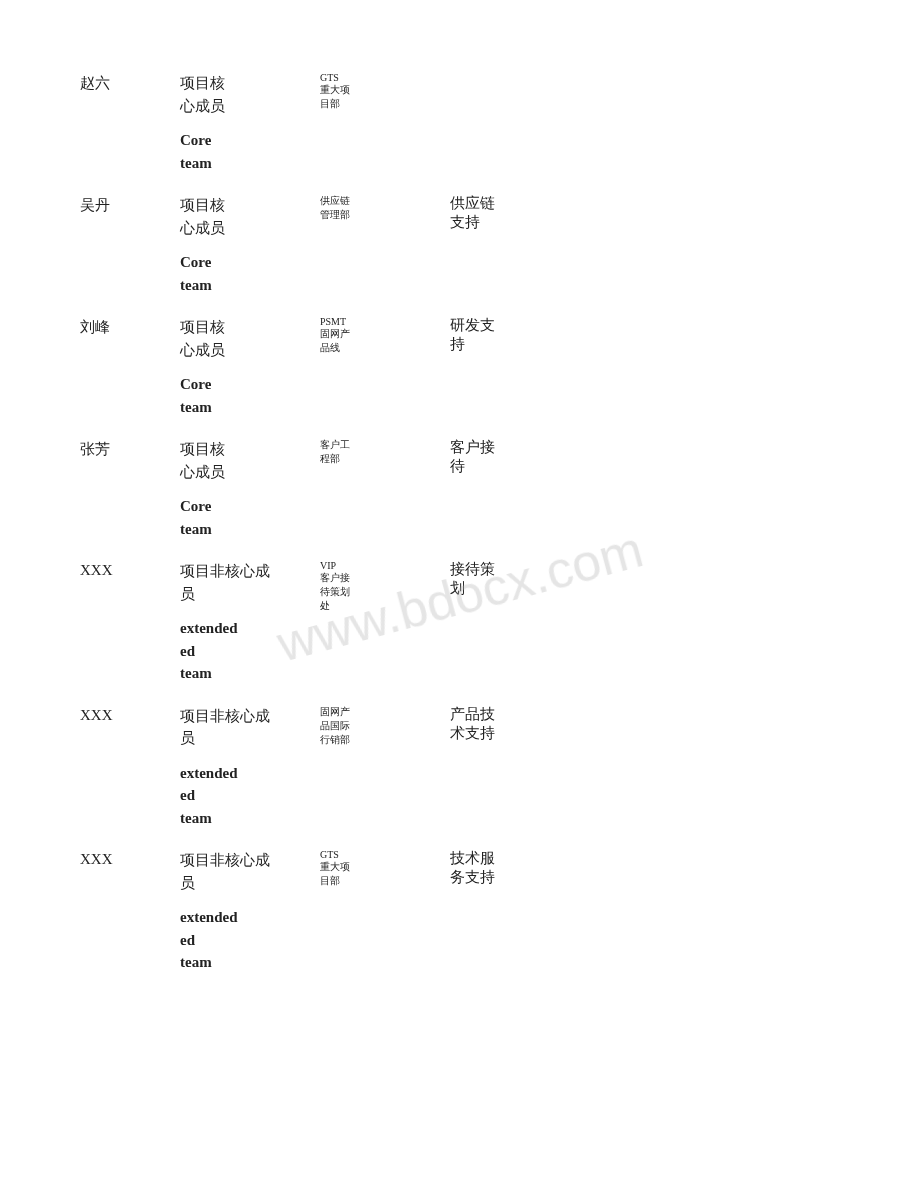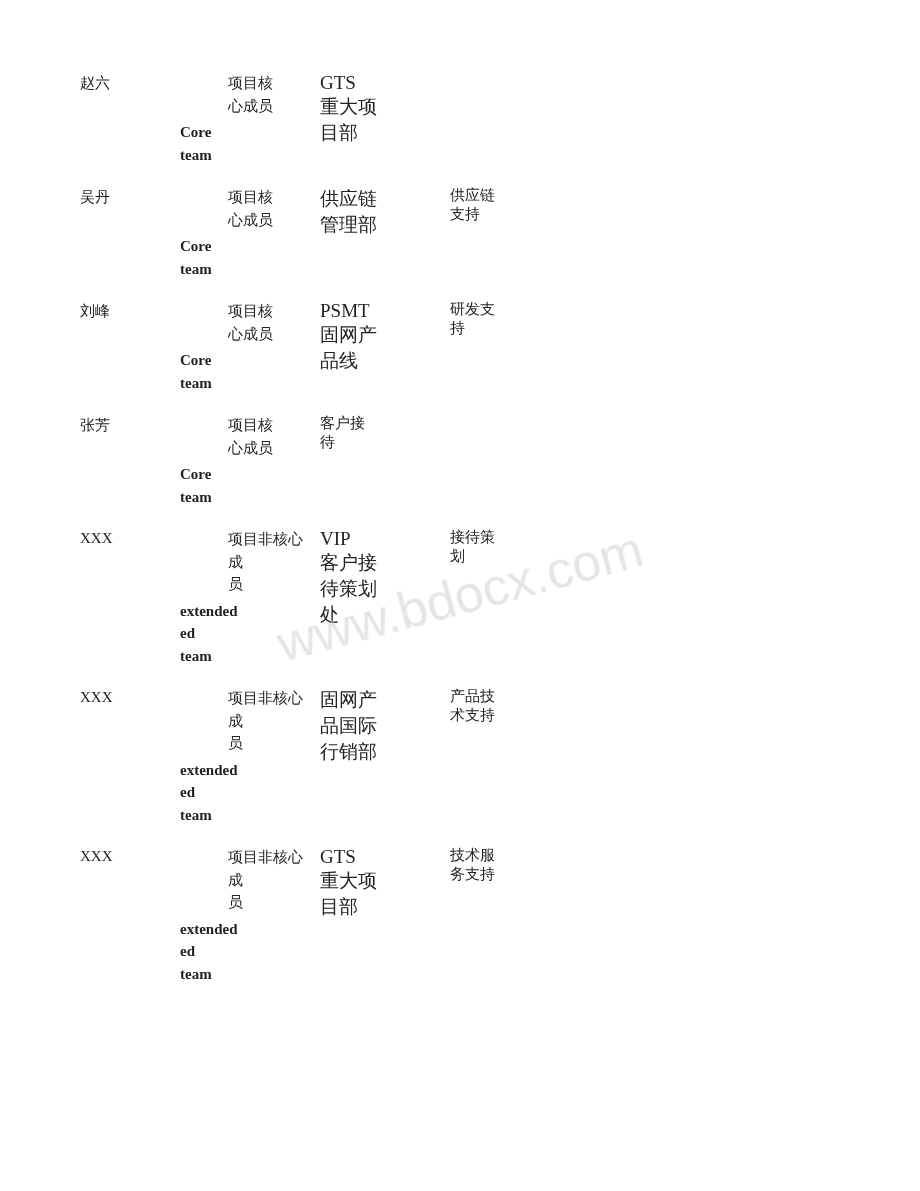--- a/index.html
+++ b/index.html
@@ -51,7 +51,6 @@
     }
     .role-line {
       line-height: 1.5;
-      margin-left: 48px;
     }
     .team-type {
       font-weight: bold;

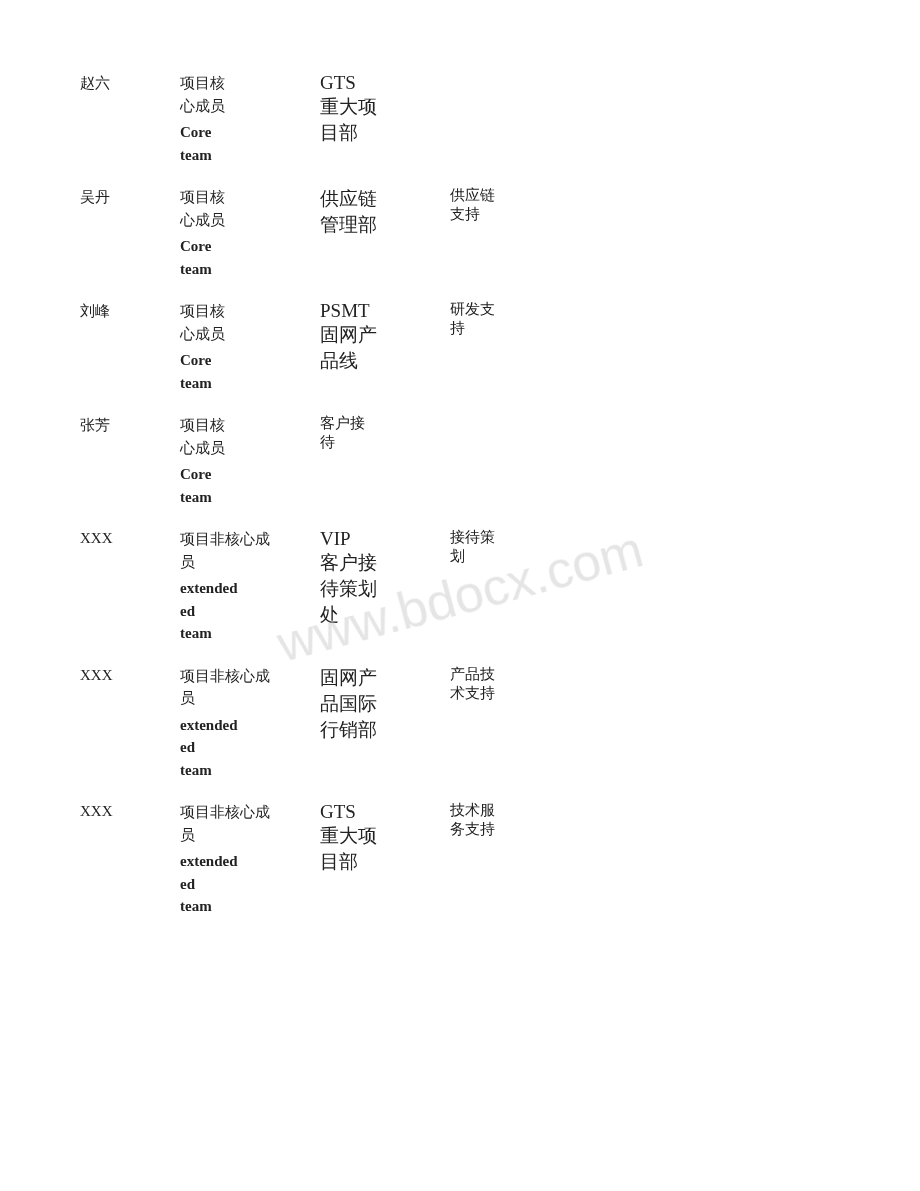--- a/index.html
+++ b/index.html
@@ -41,7 +41,7 @@
     .col-dept {
       width: 130px;
       min-width: 130px;
-      font-size: 19px;
+      font-size: 10px;
       padding-right: 10px;
     }
     .col-resp {

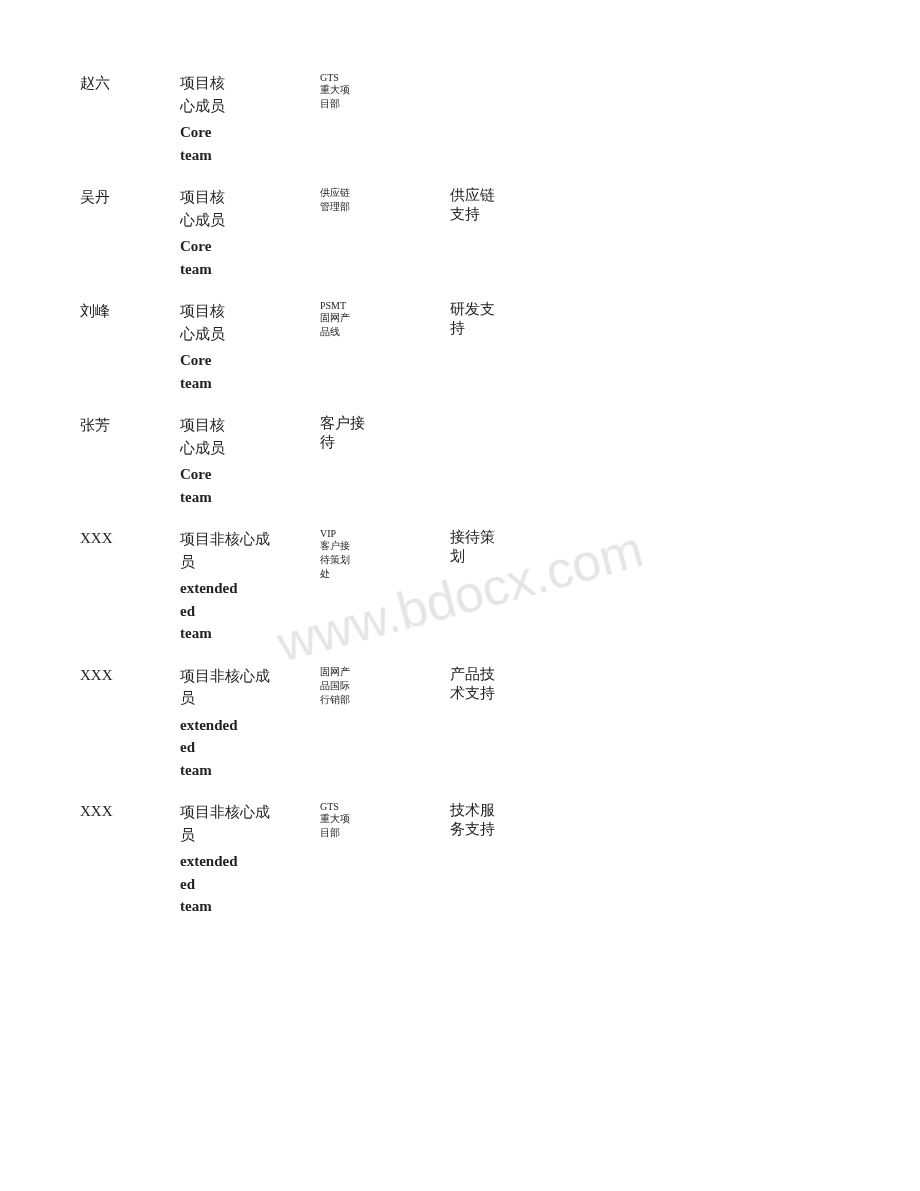--- a/index.html
+++ b/index.html
@@ -54,7 +54,7 @@
     }
     .team-type {
       font-weight: bold;
-      margin-top: 4px;
+      margin-top: 12px;
       line-height: 1.5;
     }
     .watermark {

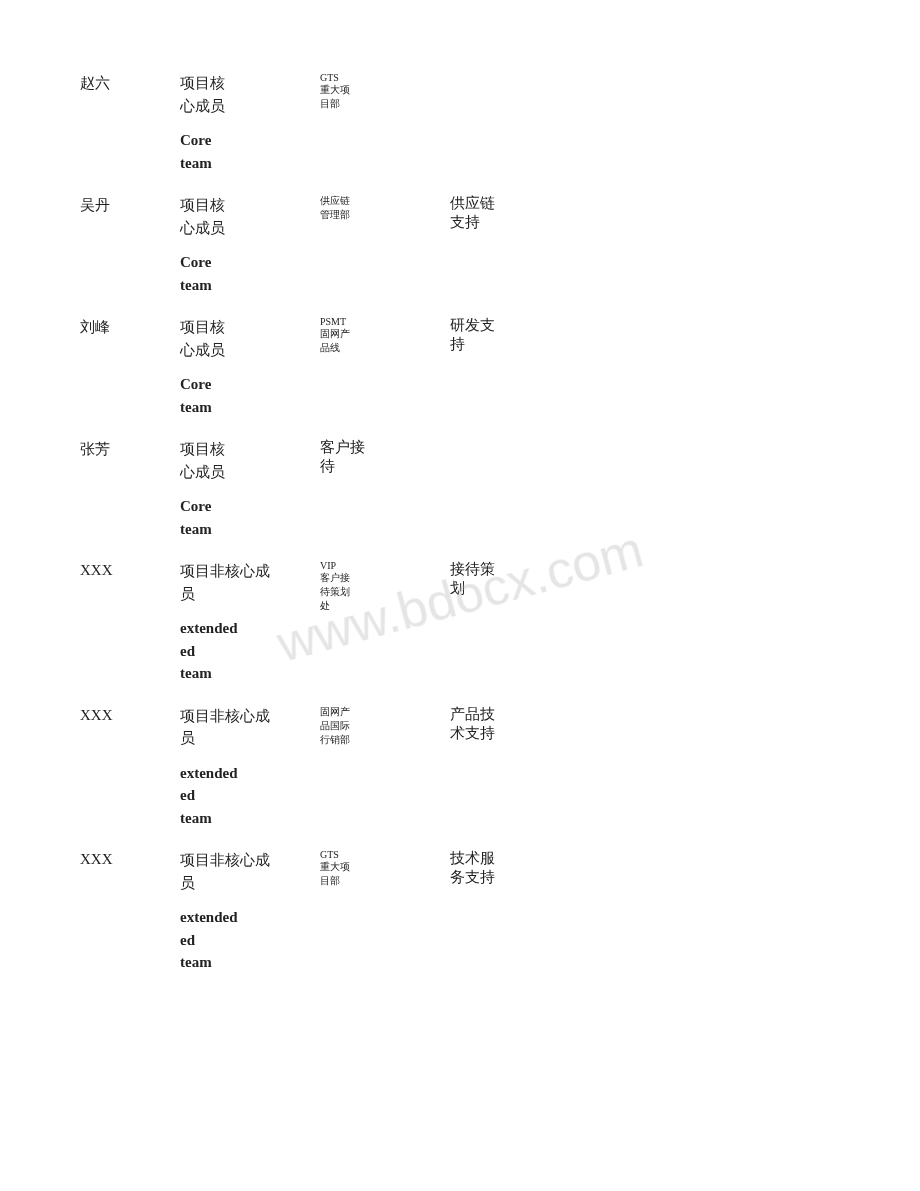--- a/index.html
+++ b/index.html
@@ -109,6 +109,7 @@
         <div class="role-line">项目核<br>心成员</div>
         <div class="team-type">Core<br>team</div>
       </div>
+      <div class="col-dept">客户工<br>程部</div>
       <div class="col-resp">客户接<br>待</div>
     </div>
     <div class="row">

